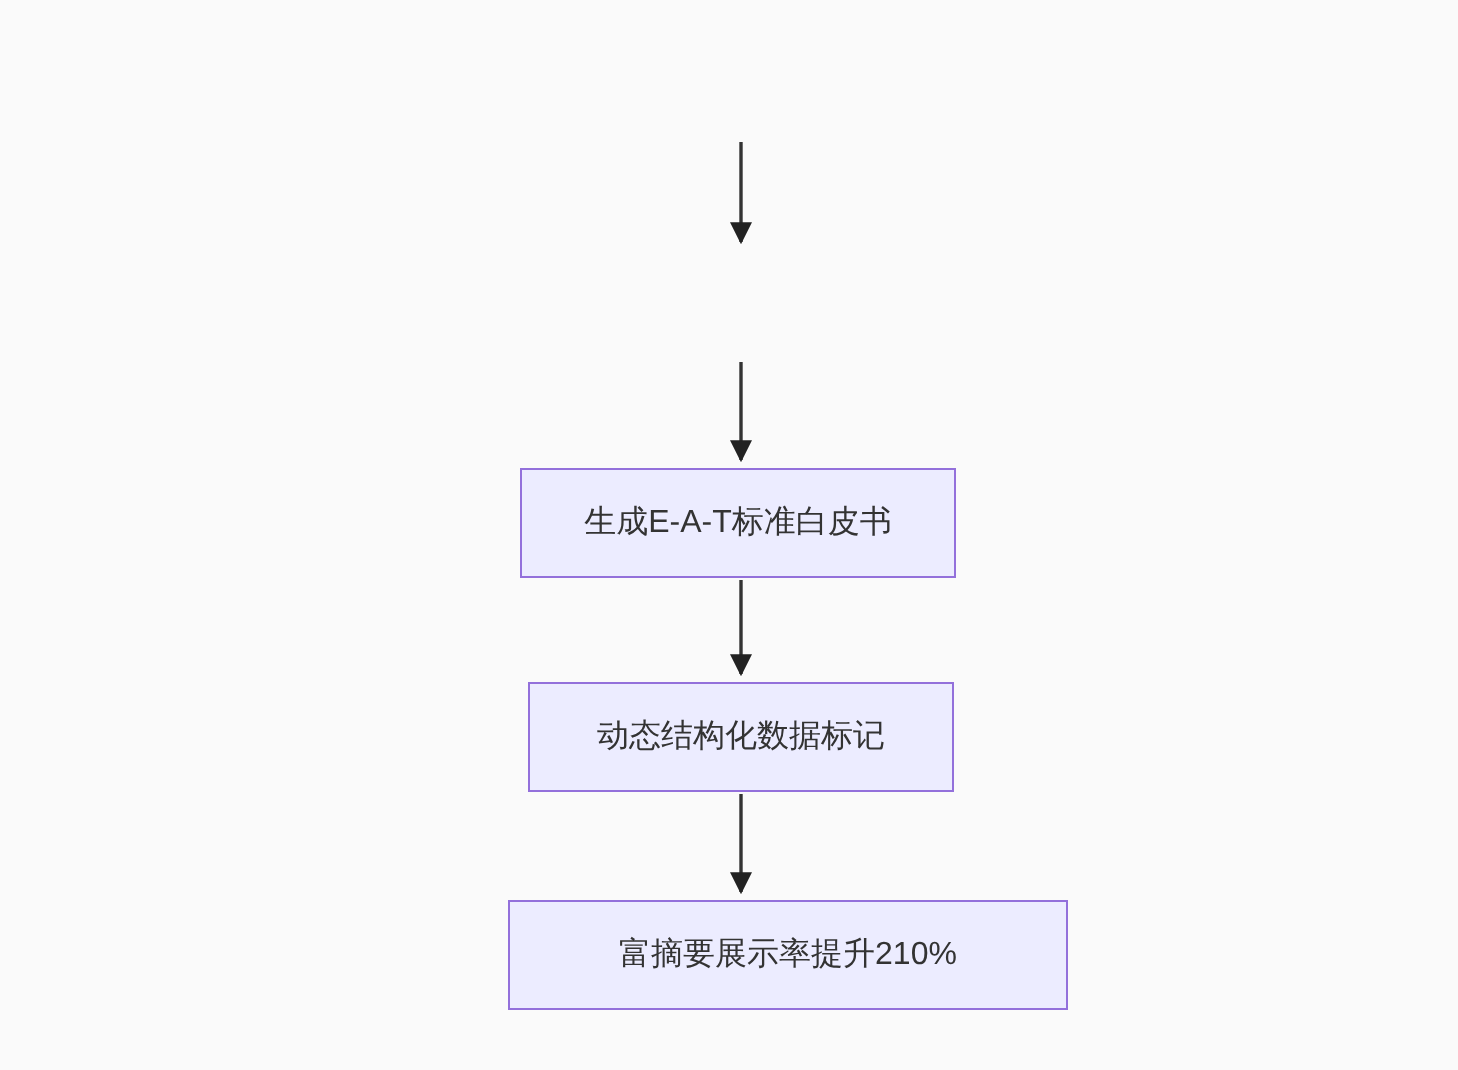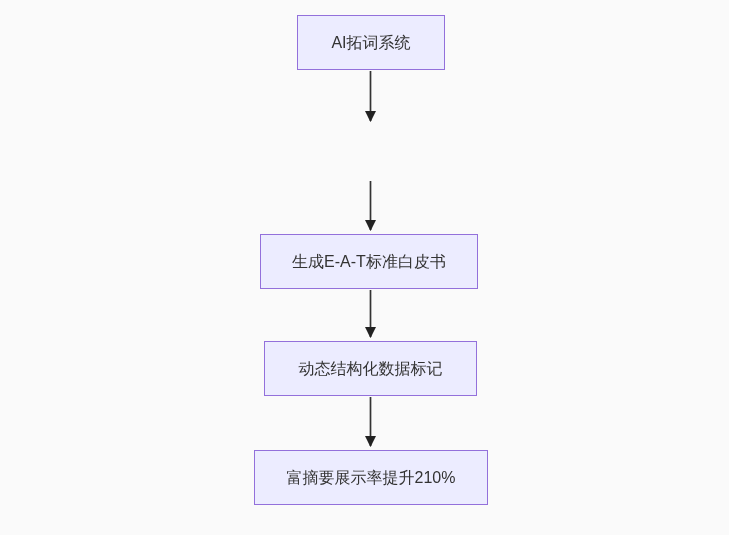--- a/index.html
+++ b/index.html
@@ -59,9 +59,6 @@
     <line x1="370.5" y1="397" x2="370.5" y2="446" stroke="#333333" stroke-width="1.7" marker-end="url(#arrowhead)"></line>
   </svg>
 
-  <div class="node node-1">
-    <span>AI拓词系统</span>
-  </div>
 
 
   <div class="node node-4">

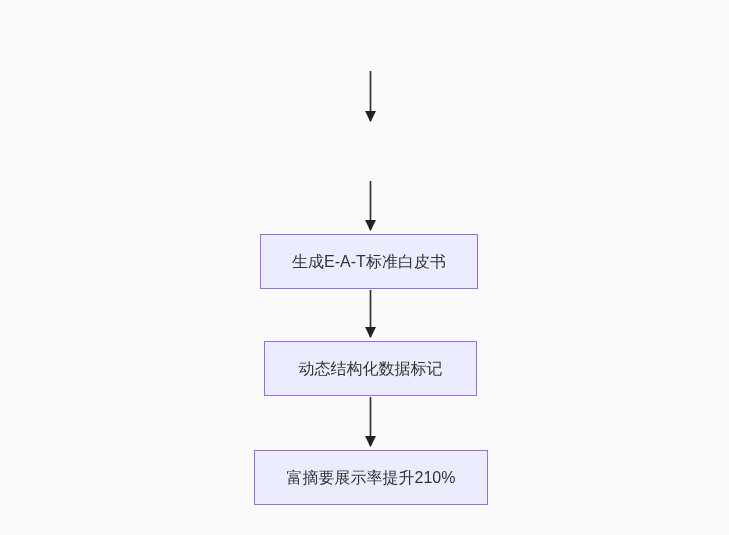--- a/index.html
+++ b/index.html
@@ -40,7 +40,7 @@
   .node-2 { left: 272px; top: 125px; width: 194px; height: 55px; }
   .node-3 { left: 260px; top: 234px; width: 218px; height: 55px; }
   .node-4 { left: 264px; top: 341px; width: 213px; height: 55px; }
-  .node-5 { left: 254px; top: 450px; width: 234px; height: 55px; }
+  .node-5 { left: 254px; top: 450px; width: 280px; height: 55px; }
 </style>
 </head>
 <body>

